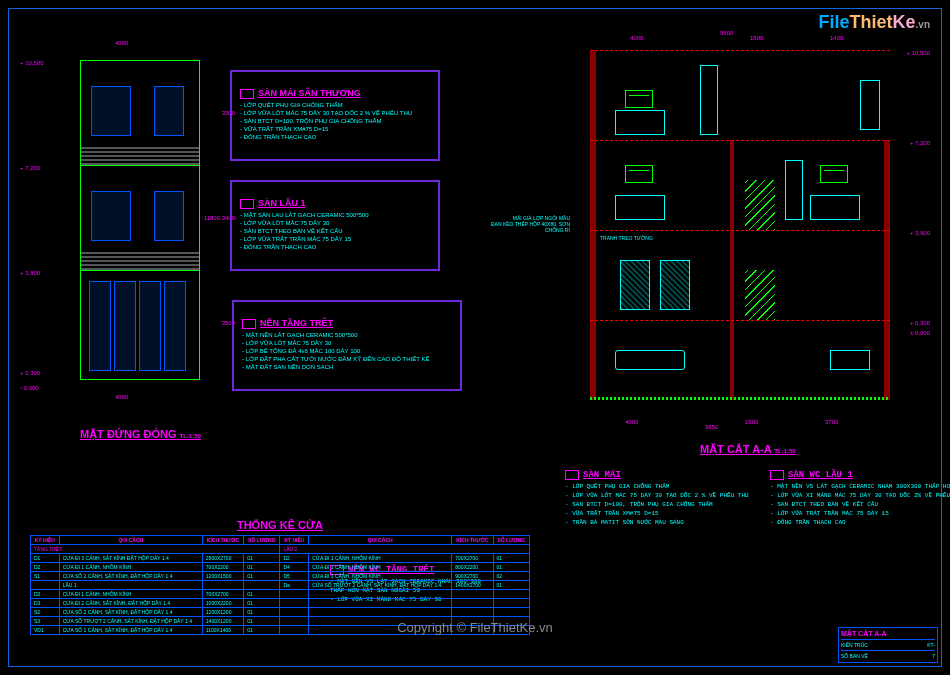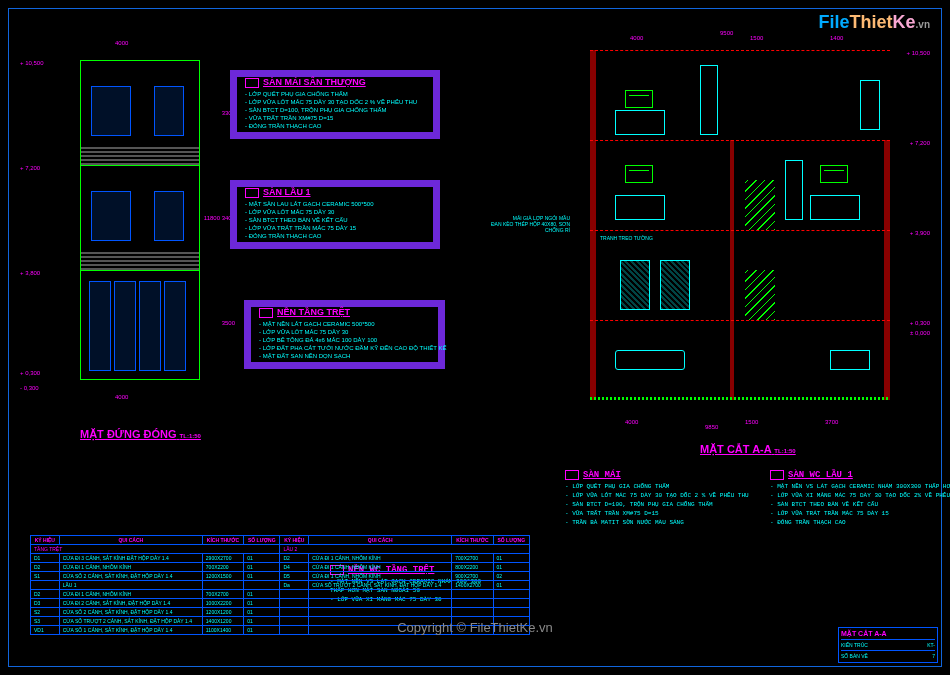--- a/index.html
+++ b/index.html
@@ -24,7 +24,7 @@
 .stair { position:absolute; background:repeating-linear-gradient(-45deg,#0f0 0,#0f0 1px,transparent 1px,transparent 6px); }
 .door { position:absolute; border:1px solid #0ff; }
 .wall { position:absolute; background:#800; width:6px; }
-.annot-box { position:absolute; border:7px solid #6d28d9; padding:0 8px; }
+.annot-box { position:absolute; border:2px solid #6d28d9; padding:16px 8px; }
 .annot-title { color:#f0f; font-size:9px; font-weight:bold; text-decoration:underline; }
 .icon { display:inline-block; width:14px; height:10px; border:1px solid #f0f; margin-right:4px; vertical-align:middle; }
 .annot-list { list-style:none; padding:2px 0; }

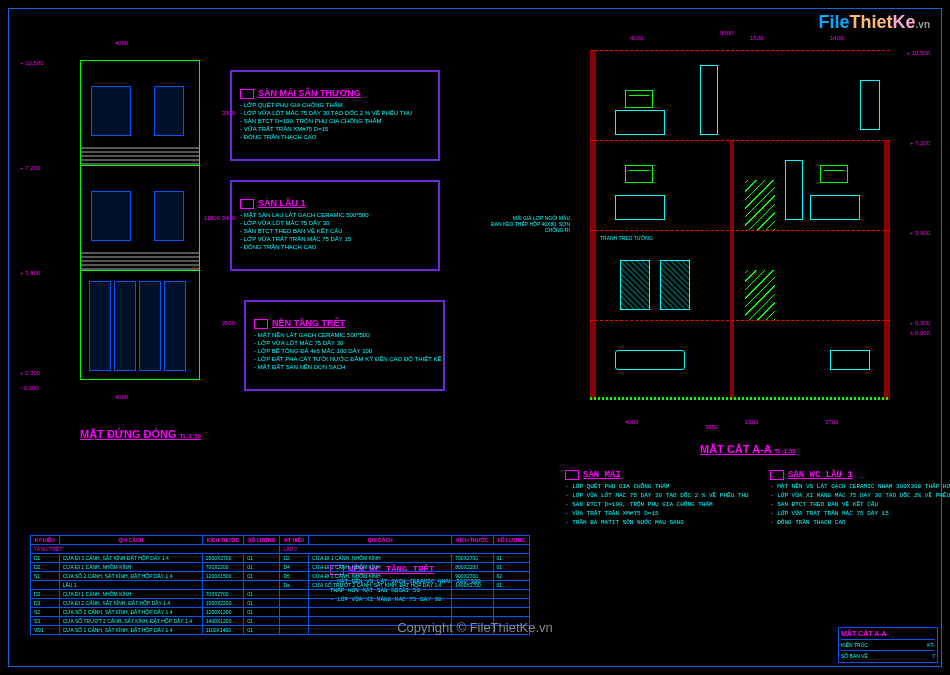--- a/index.html
+++ b/index.html
@@ -109,7 +109,7 @@
         <li>- ĐÓNG TRẦN THẠCH CAO</li>
       </ul>
     </div>
-    <div class="annot-box" style="left: 244px; top: 300px; width: 201px;">
+    <div class="annot-box" style="left: 232px; top: 300px; width: 230px;">
       <div class="annot-title"><span class="icon"></span>NỀN TẦNG TRỆT</div>
       <ul class="annot-list">
         <li>- MẶT NỀN LÁT GẠCH CERAMIC 500*500</li>

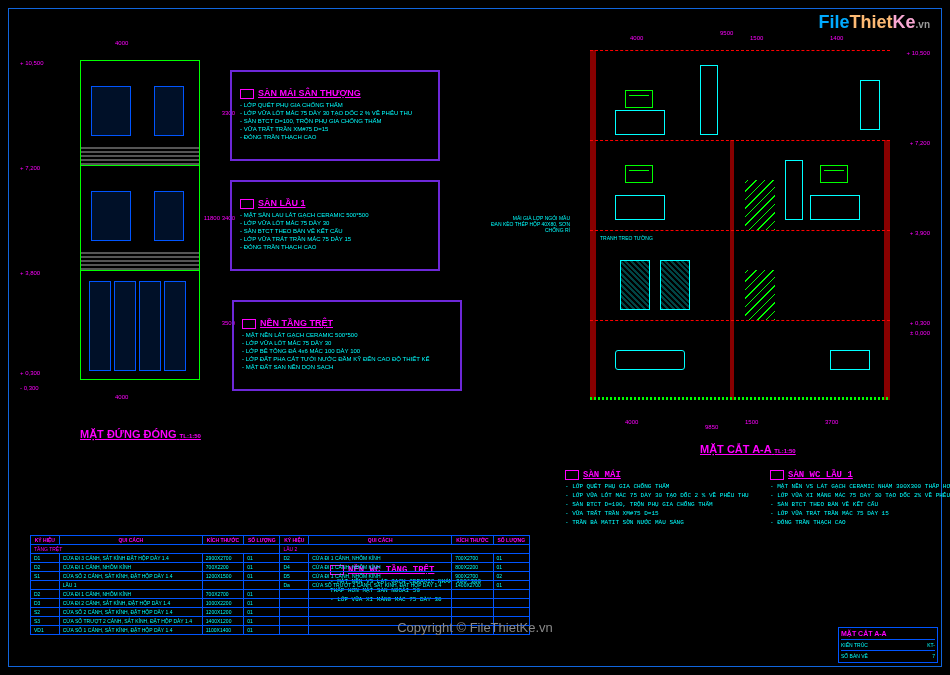--- a/index.html
+++ b/index.html
@@ -206,6 +206,7 @@
   </div>
 
 <div class="tbl">
+  <div class="tbl-title">THỐNG KÊ CỬA</div>
   <table>
     <thead>
         <tr id="thead-row">

